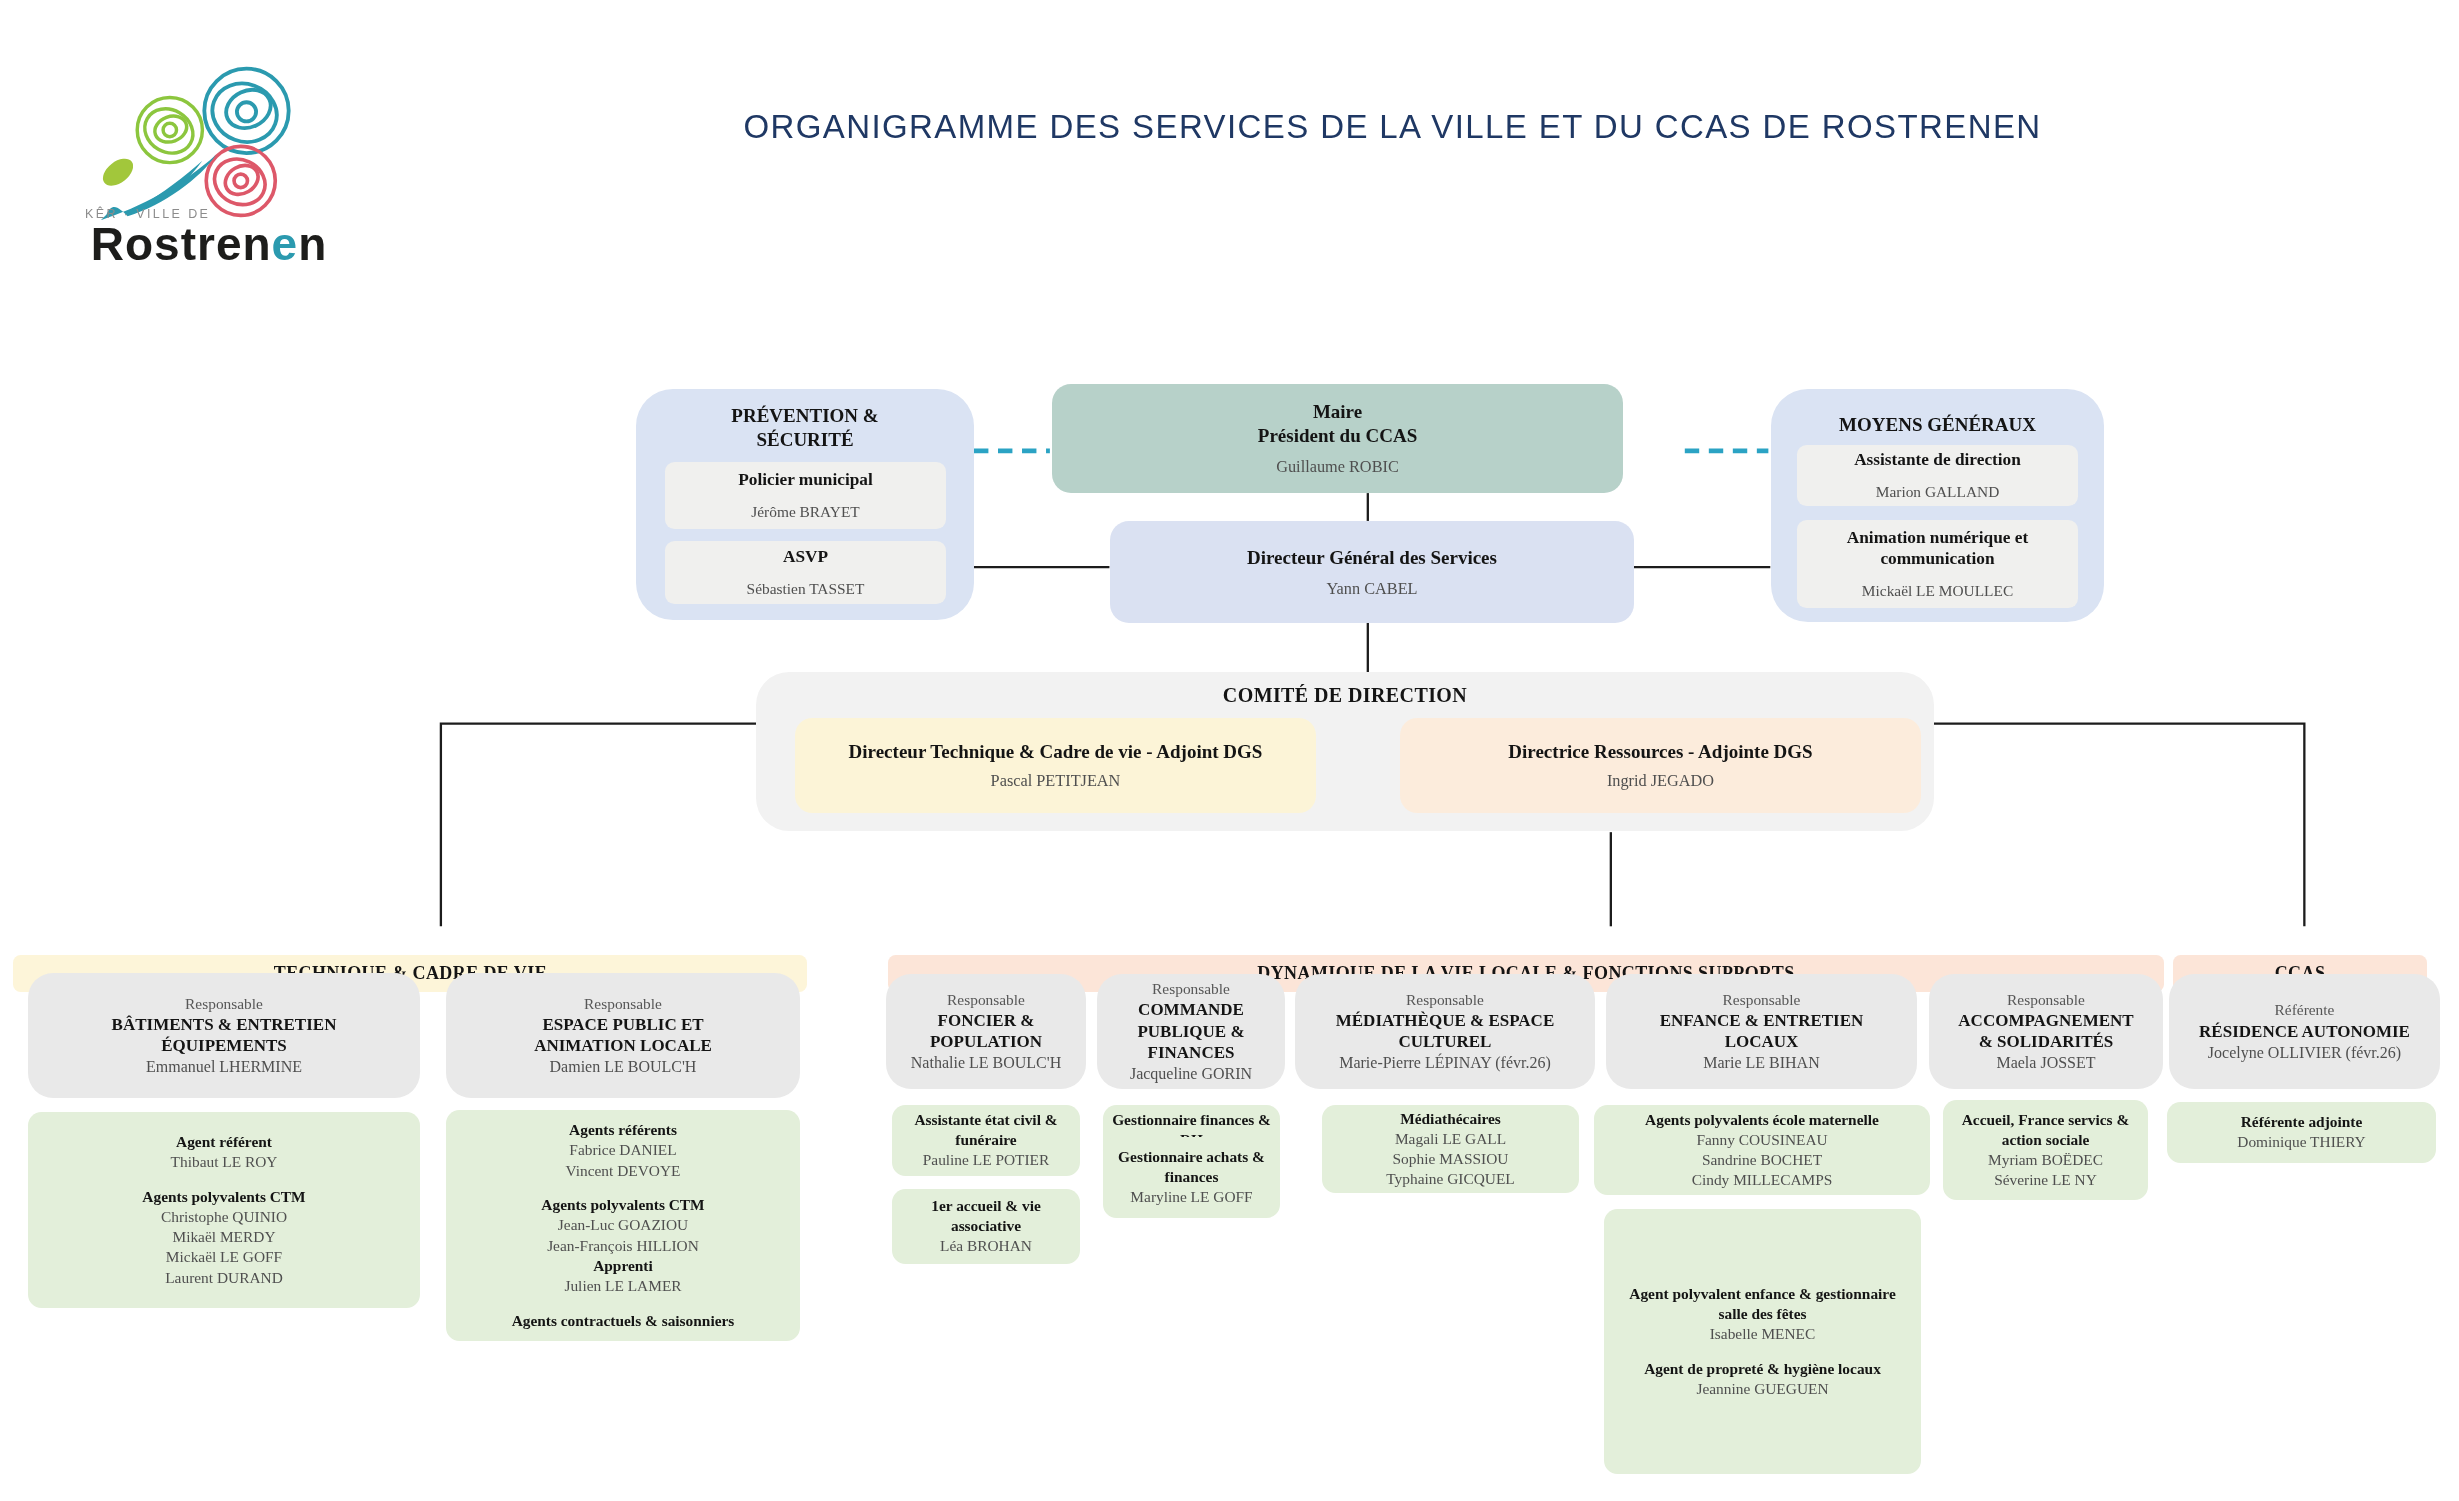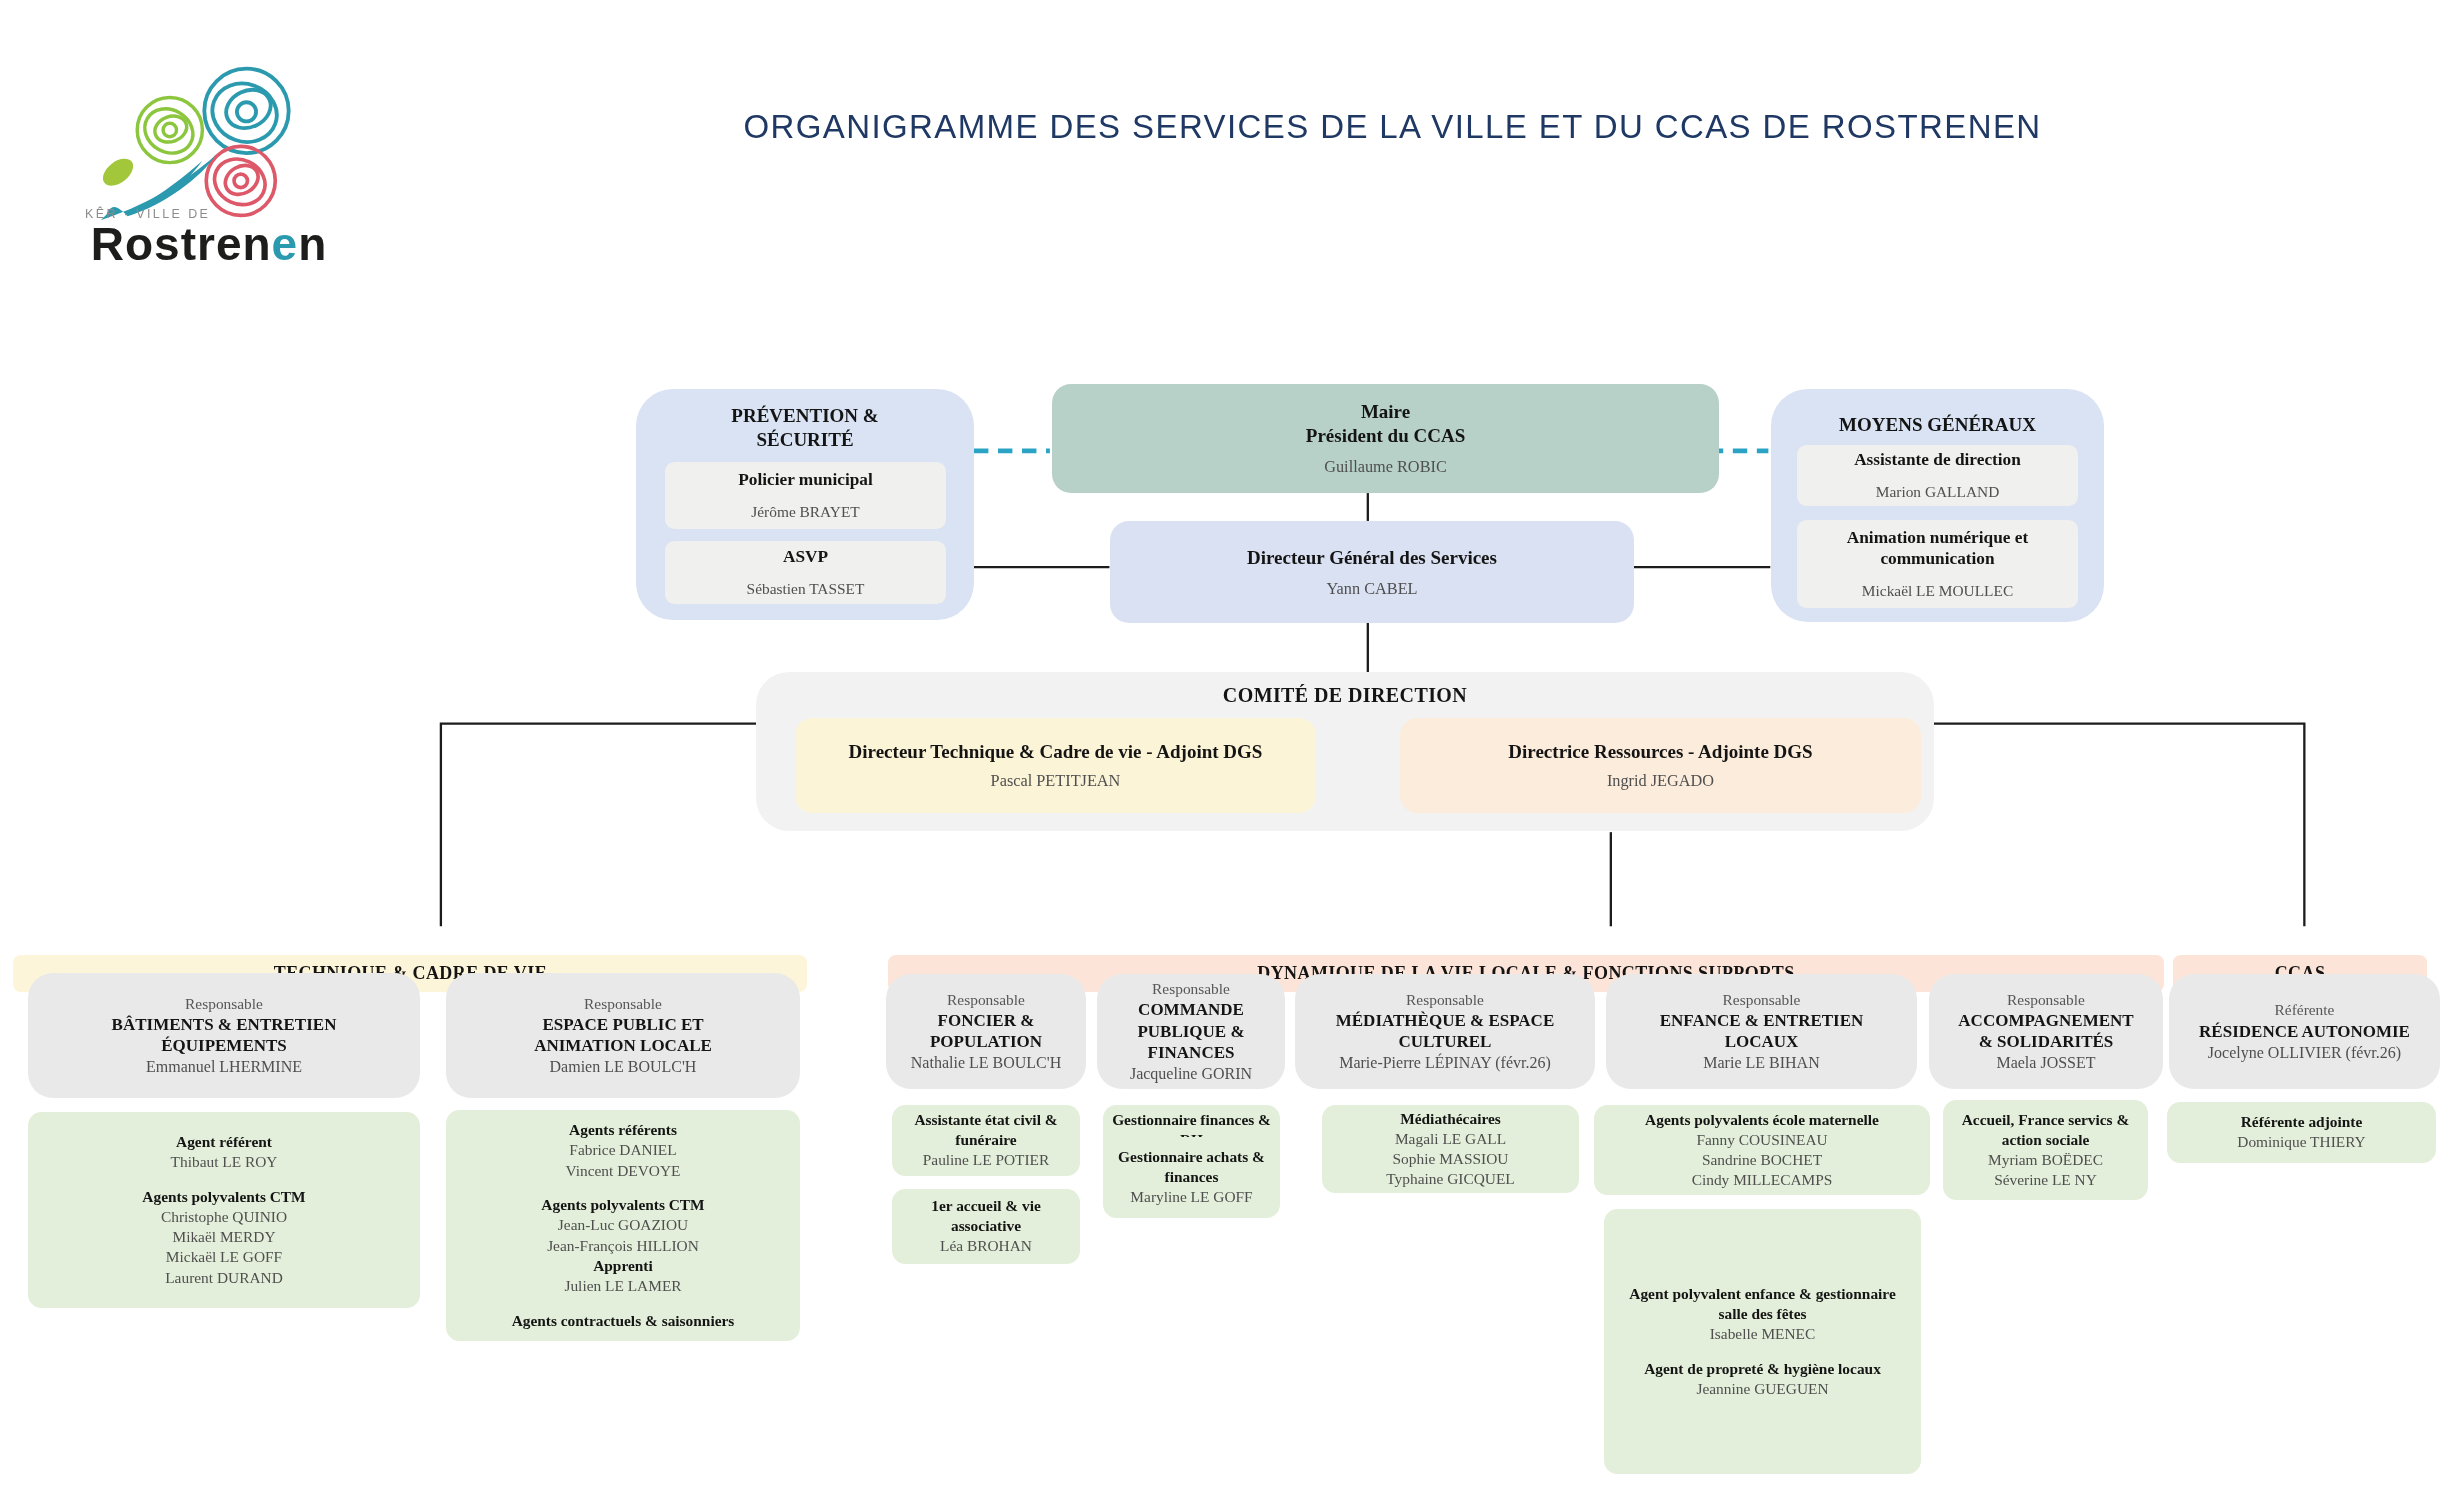--- a/index.html
+++ b/index.html
@@ -116,7 +116,7 @@
     </div>
   </div>
 
-  <div class="cbox maire" style="left:1052px;top:384px;width:667px;height:109px;">
+  <div class="cbox maire" style="left:1052px;top:384px;width:571px;height:109px;">
     <div class="blab">Maire</div>
     <div class="blab">Président du CCAS</div>
     <div class="bname">Guillaume ROBIC</div>

